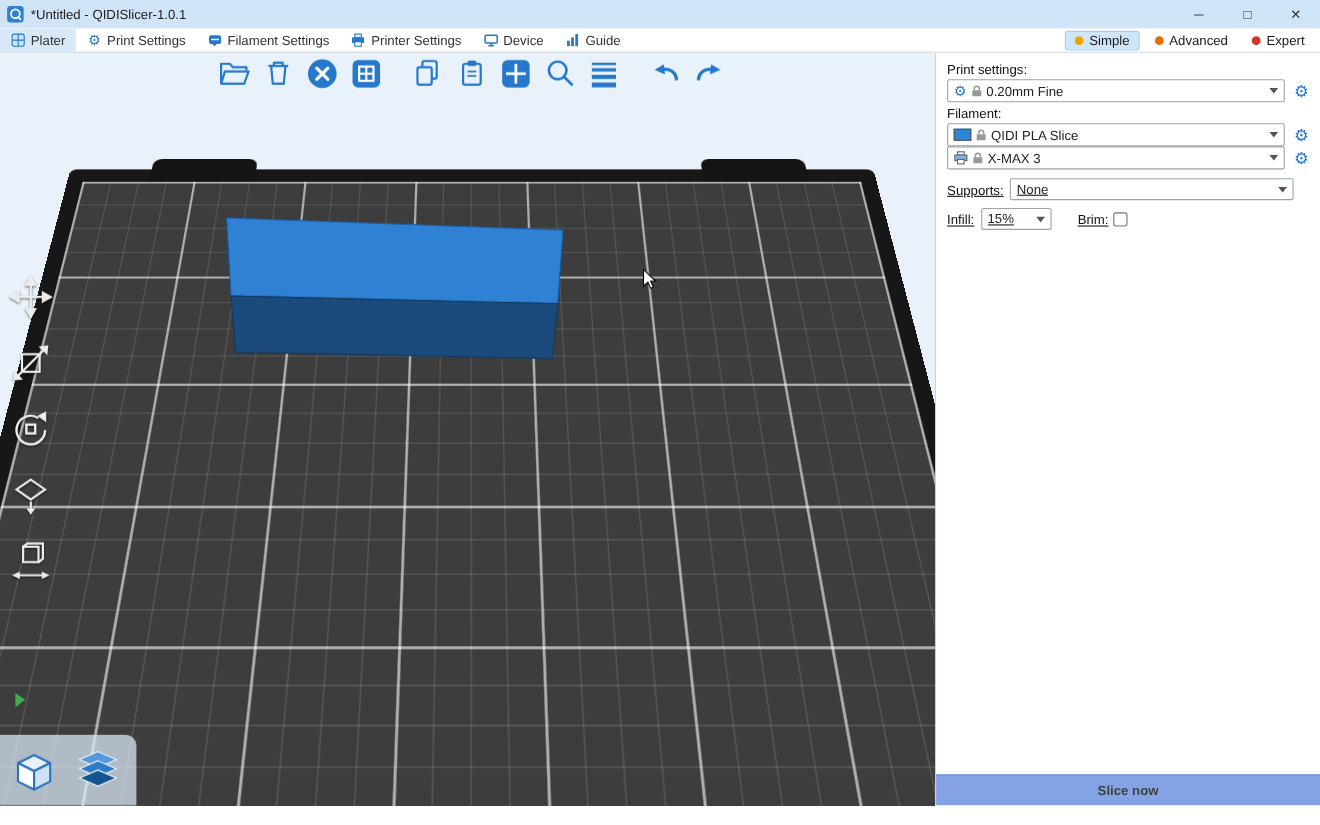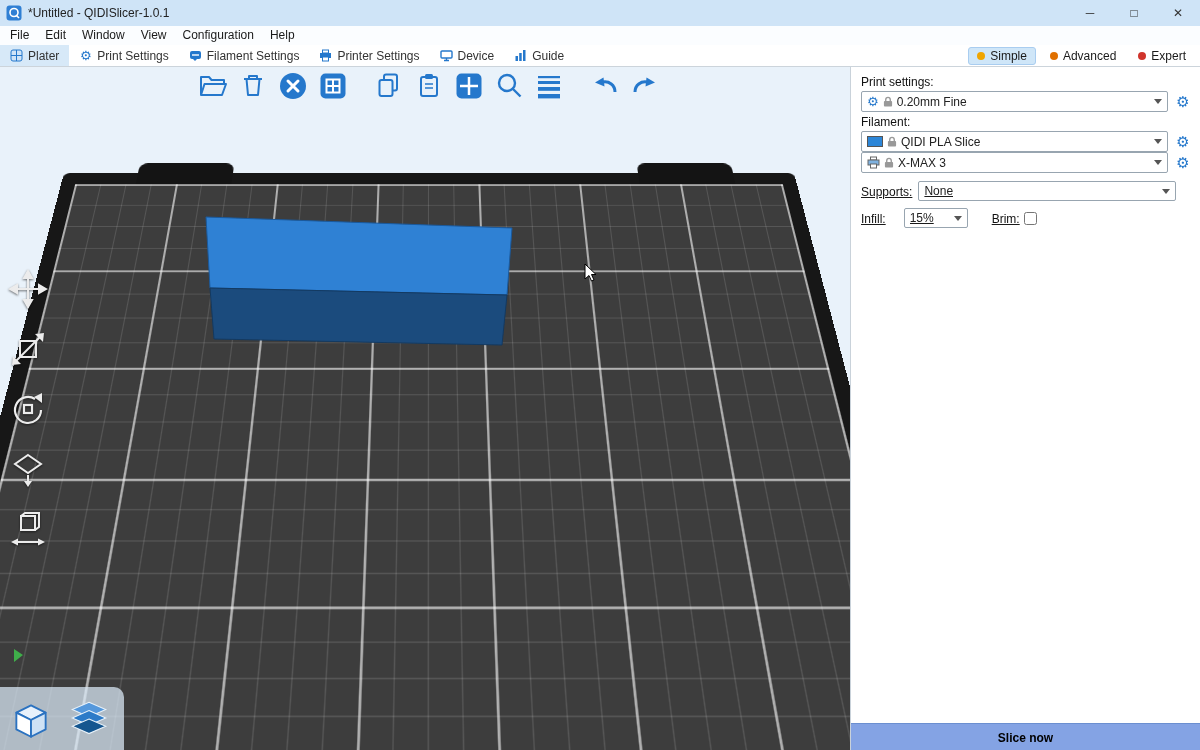--- a/index.html
+++ b/index.html
@@ -113,14 +113,6 @@
     </div>
   </div>
 
-  <div class="menubar">
-    <span class="menu-item">File</span>
-    <span class="menu-item">Edit</span>
-    <span class="menu-item">Window</span>
-    <span class="menu-item">View</span>
-    <span class="menu-item">Configuration</span>
-    <span class="menu-item">Help</span>
-  </div>
 
   <div class="tabbar">
     <div class="tab active">

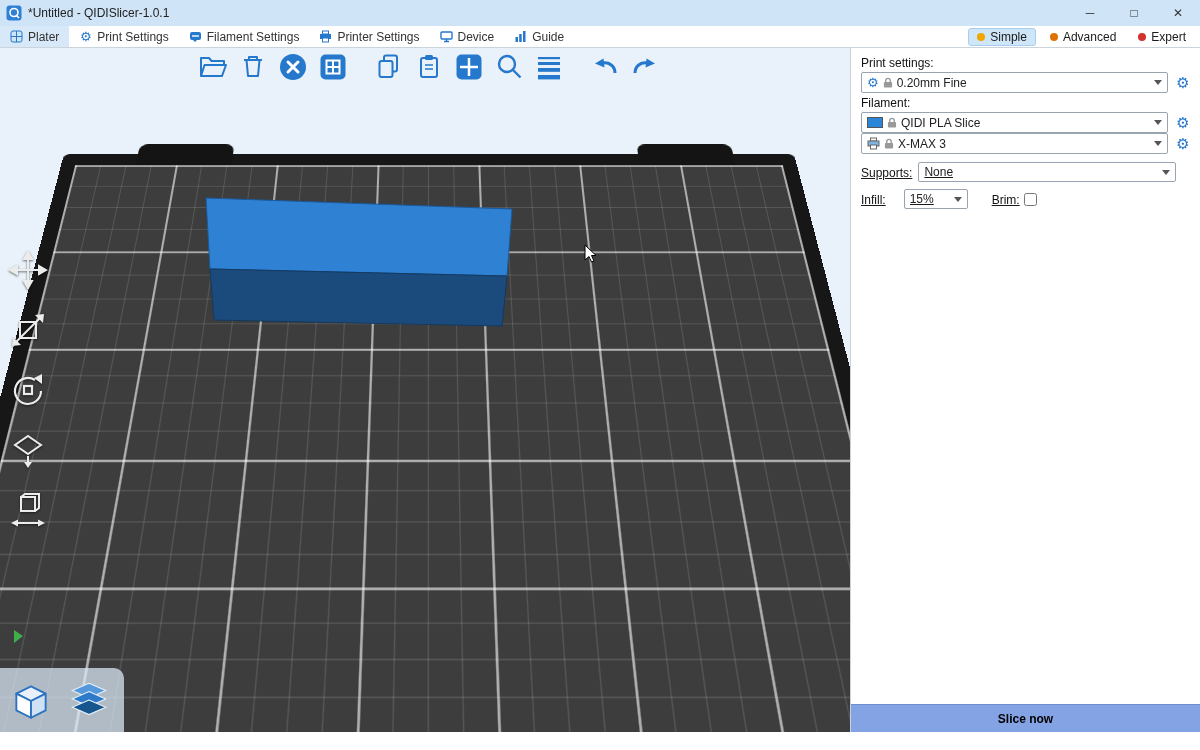--- a/index.html
+++ b/index.html
@@ -403,7 +403,7 @@
 
       <div class="inline-row infill-row">
         <span class="sb-label">Infill:</span>
-        <div class="combo small-combo" style="margin-left:18px;">
+        <div class="combo small-combo" style="margin-left:6px;">
           <span class="combo-text">15%</span>
           <span class="caret"></span>
         </div>

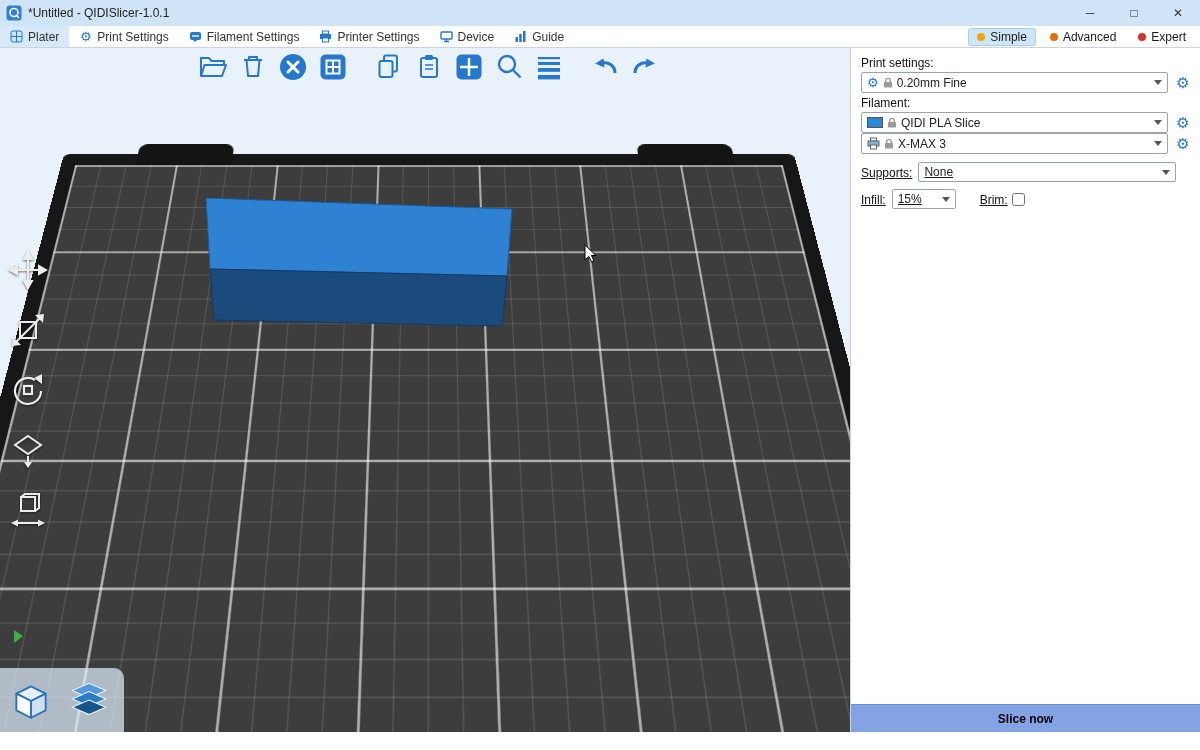--- a/index.html
+++ b/index.html
@@ -92,7 +92,7 @@
   .brim-check { width:13px; height:13px; cursor:pointer; }
   .slice-btn { position:absolute; left:0; right:0; bottom:0; height:28px; background:#84a3e4;
     border:none; border-top:1px solid #6b8fd0; font-family:inherit; font-size:12px; font-weight:bold;
-    color:#000000; cursor:pointer; }
+    color:#404040; cursor:pointer; }
 </style>
 </head>
 <body>

